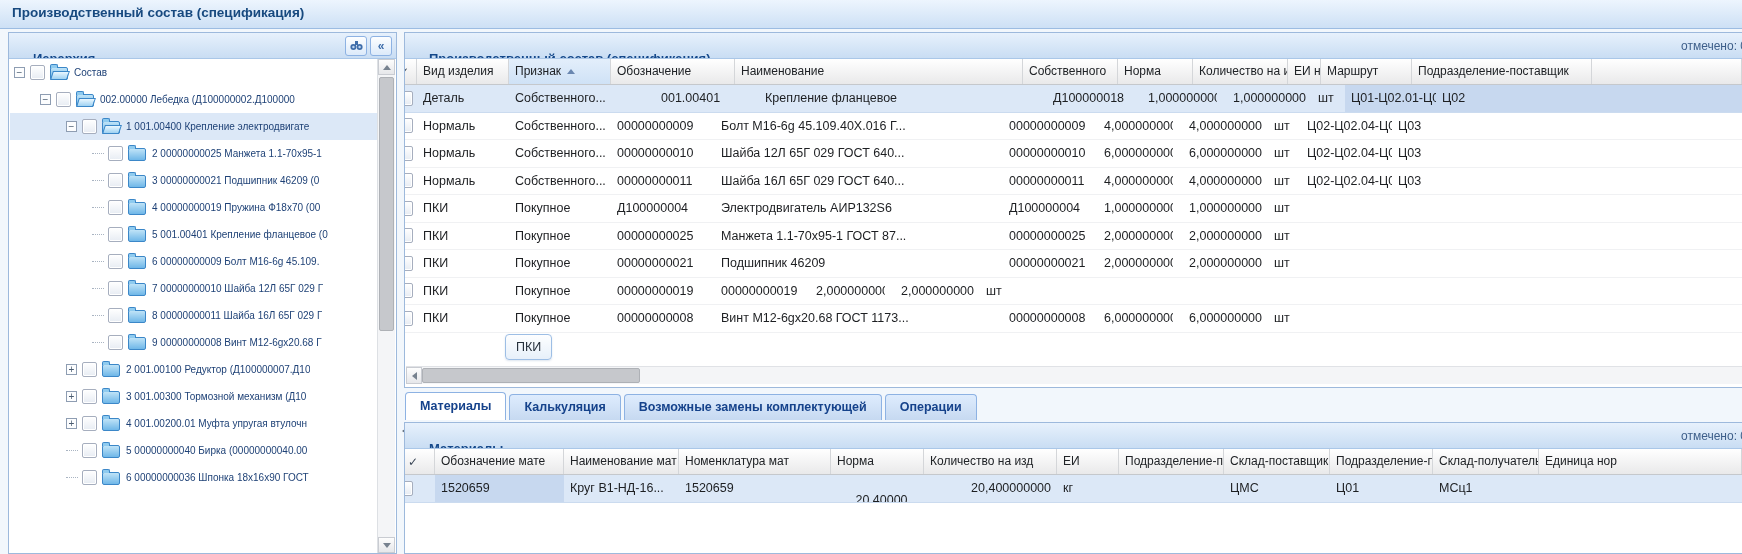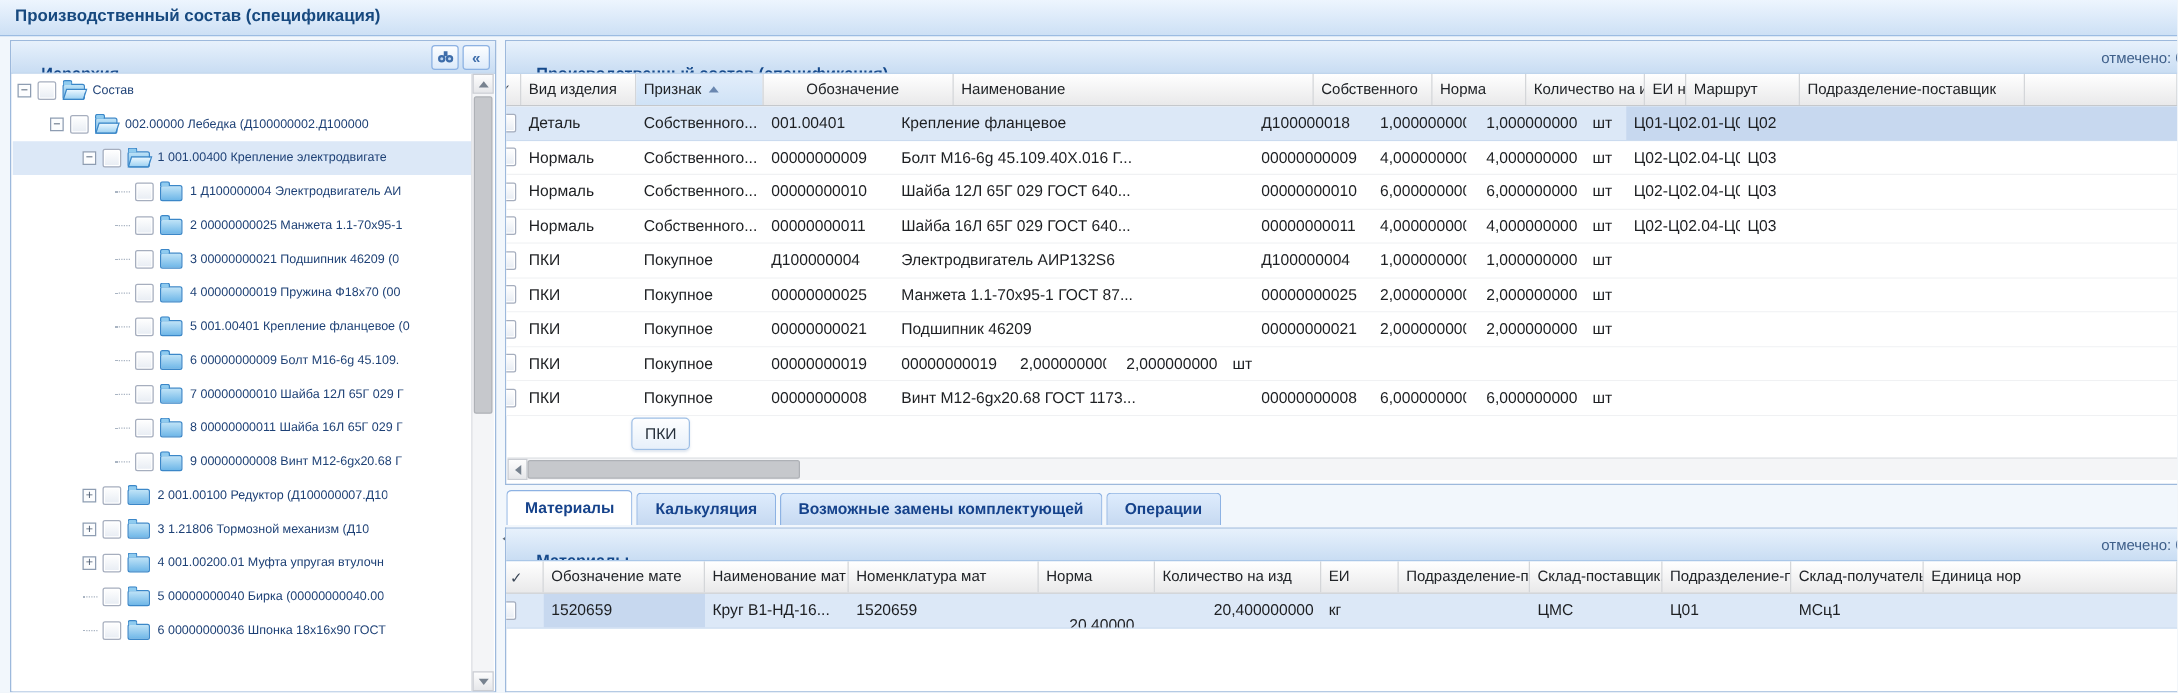--- a/index.html
+++ b/index.html
@@ -242,7 +242,7 @@
         </div>
         <div class="hcell" style="width: 92px;"><span>Вид изделия</span></div>
         <div class="hcell sorted" style="width: 102px;"><span>Признак</span><span class="sort-arrow"></span></div>
-        <div class="hcell" style="width: 124px; margin-left: 28px;"><span>Обозначение</span></div>
+        <div class="hcell" style="width: 124px;"><span>Обозначение</span></div>
         <div class="hcell" style="width: 288px;"><span>Наименование</span></div>
         <div class="hcell" style="width: 95px;"><span>Собственного</span></div>
         <div class="hcell" style="width: 75px;"><span>Норма</span></div>

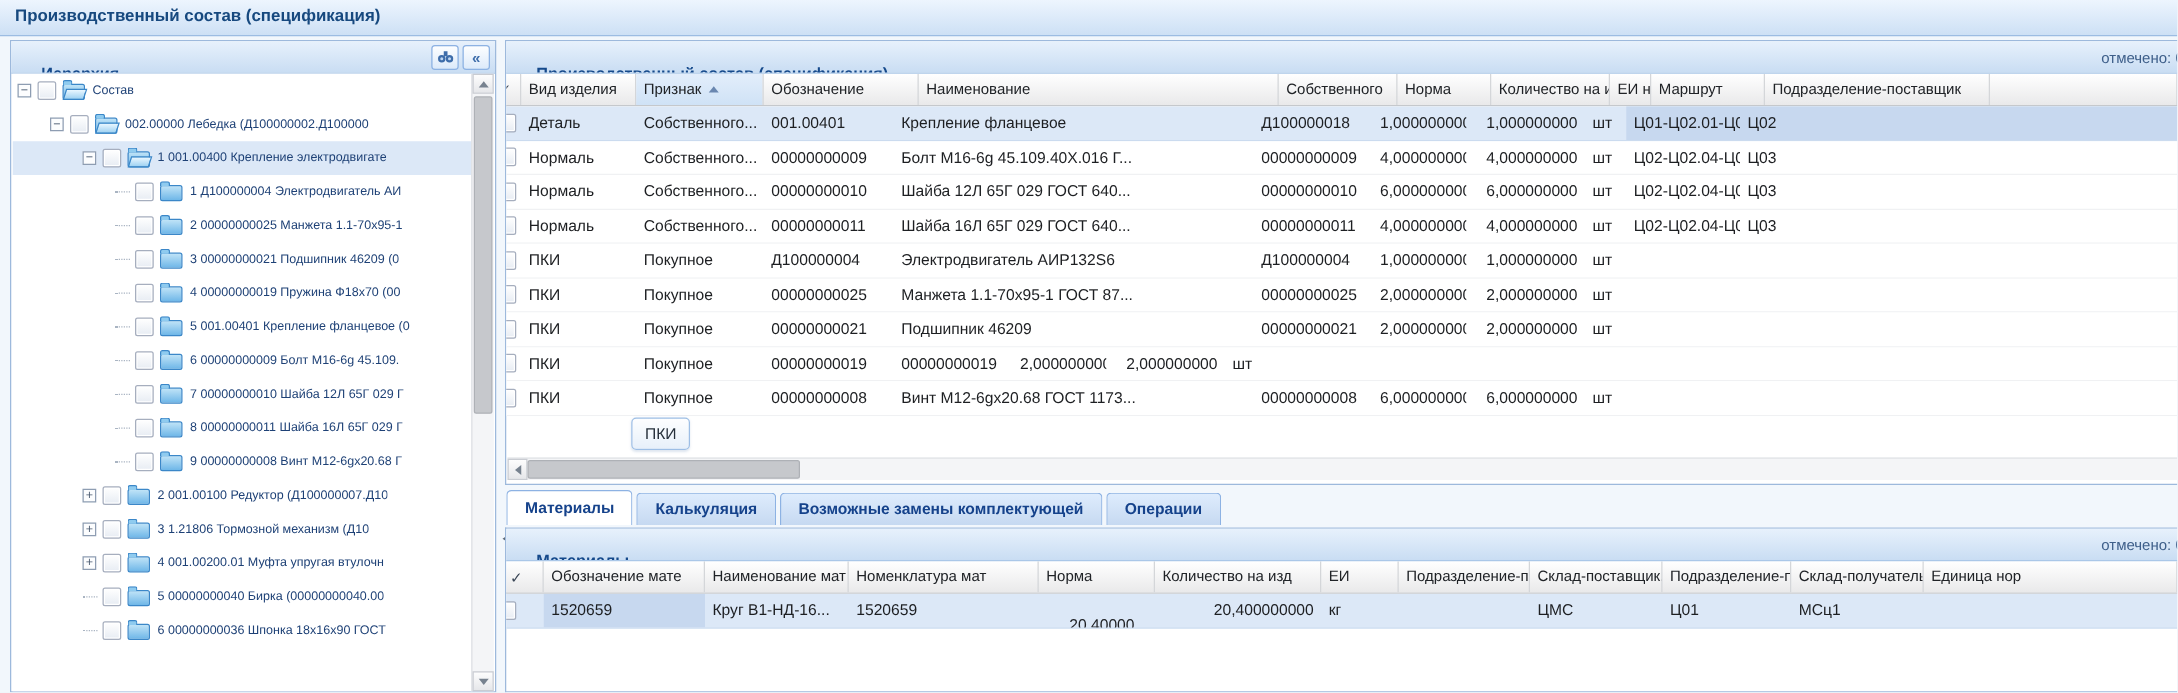--- a/index.html
+++ b/index.html
@@ -259,7 +259,7 @@
           </div>
           <div class="cell" style="width: 92px;">Деталь</div>
           <div class="cell" style="width: 102px;">Собственного...</div>
-          <div class="cell" style="width: 104px;">001.00401</div>
+          <div class="cell" style="width: 104px; margin-left: 44px;">001.00401</div>
           <div class="cell" style="width: 288px;">Крепление фланцевое</div>
           <div class="cell" style="width: 95px;">Д100000018</div>
           <div class="cell right" style="width: 75px;">1,000000000</div>

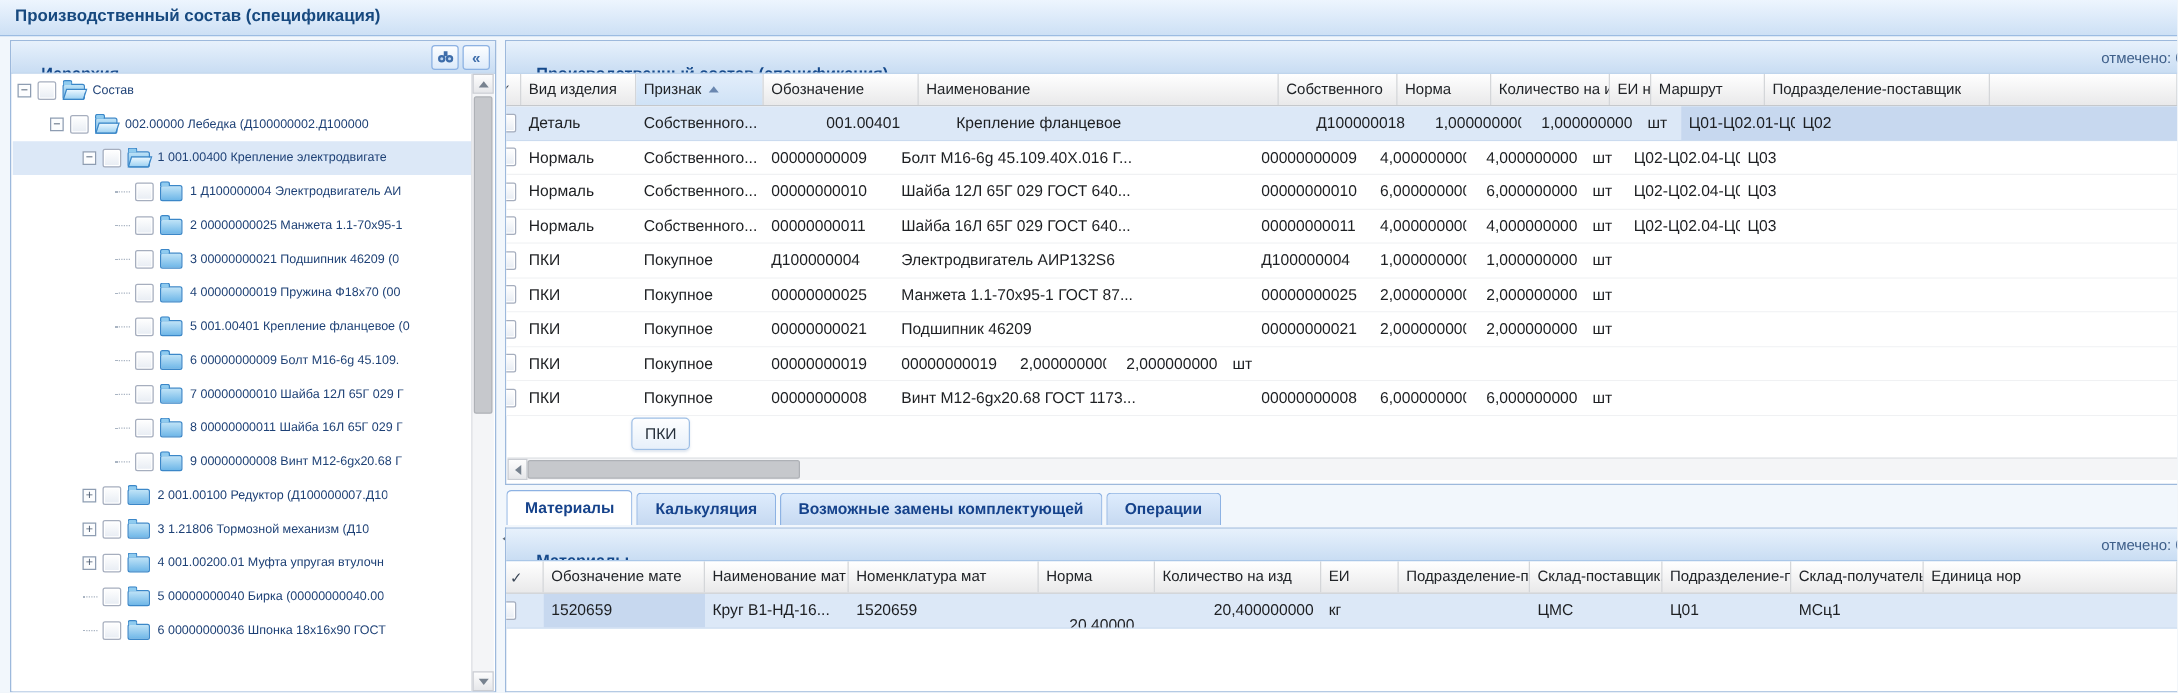--- a/index.html
+++ b/index.html
@@ -139,12 +139,6 @@
           <span class="tree-elbow"></span>
           <span class="checkbox"></span>
           <span class="folder"></span>
-          <span class="tree-label">1 Д100000004 Электродвигатель АИ</span>
-        </div>
-        <div class="tree-row" style="padding-left: 82px;">
-          <span class="tree-elbow"></span>
-          <span class="checkbox"></span>
-          <span class="folder"></span>
           <span class="tree-label">2 00000000025 Манжета 1.1-70x95-1</span>
         </div>
         <div class="tree-row" style="padding-left: 82px;">

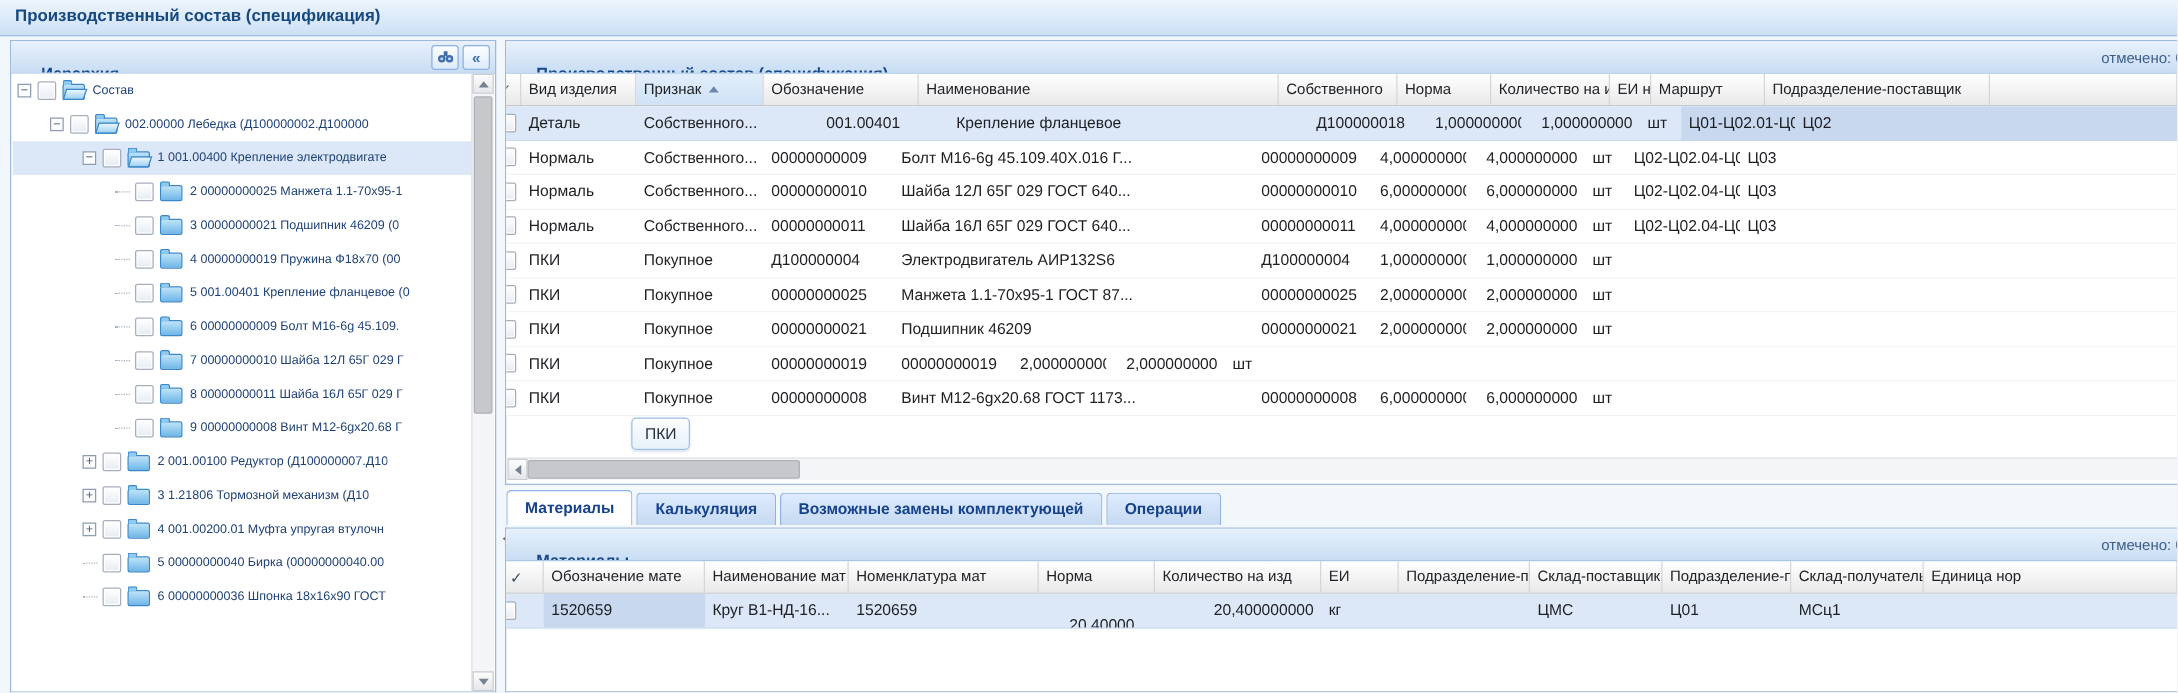--- a/index.html
+++ b/index.html
@@ -193,7 +193,7 @@
           <span class="tree-expander">+</span>
           <span class="checkbox"></span>
           <span class="folder"></span>
-          <span class="tree-label">3 1.21806 Тормозной механизм (Д10</span>
+          <span class="tree-label">3 001.00300 Тормозной механизм (Д10</span>
         </div>
         <div class="tree-row" style="padding-left: 56px;">
           <span class="tree-expander">+</span>

